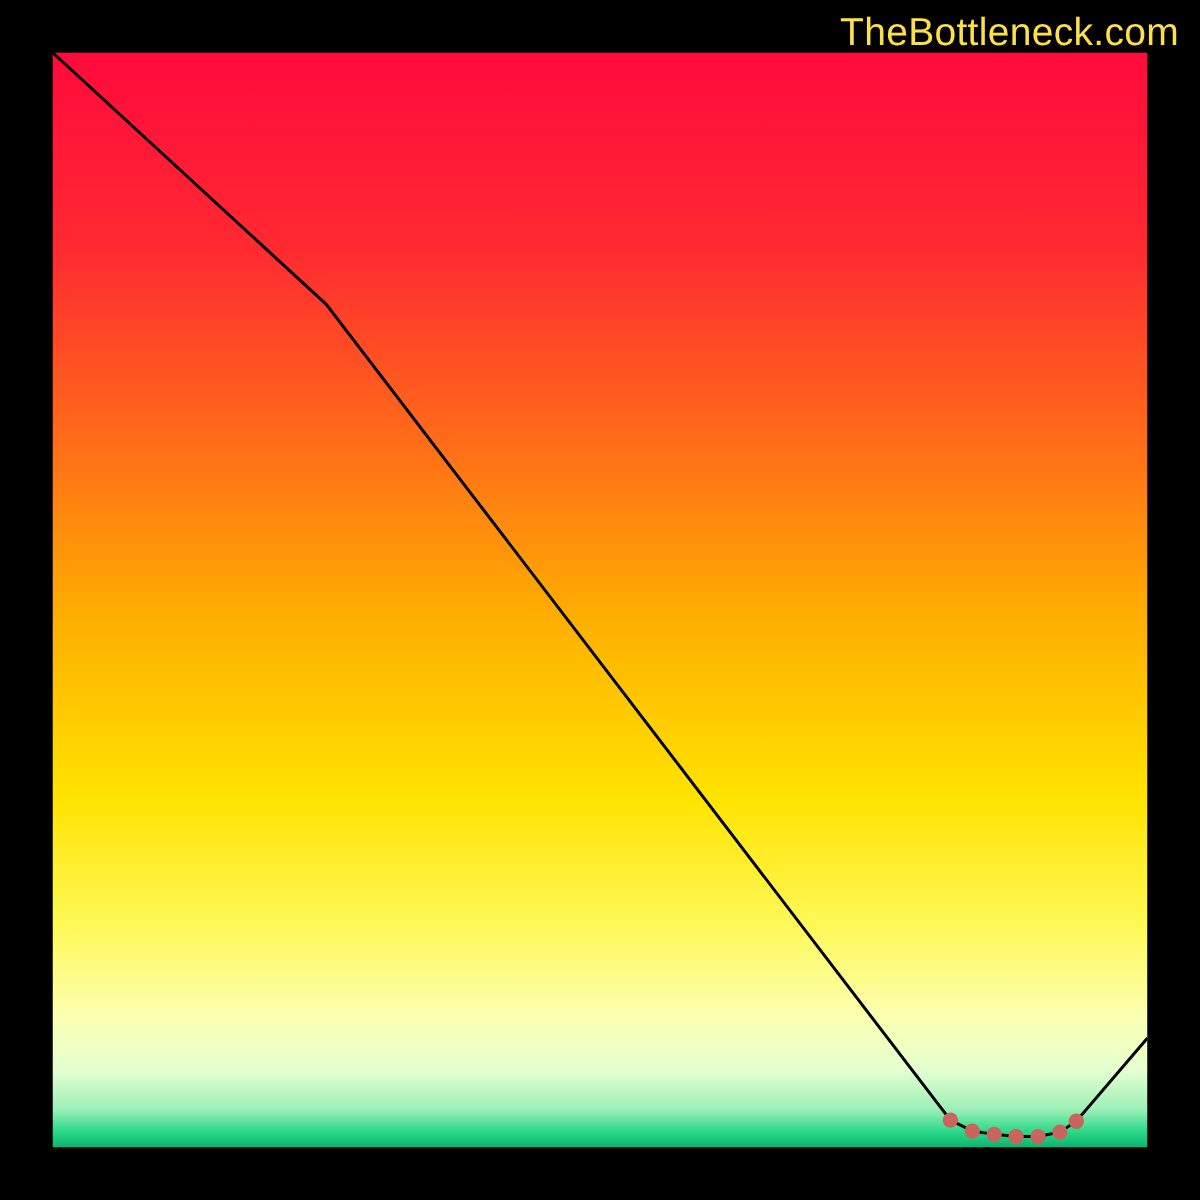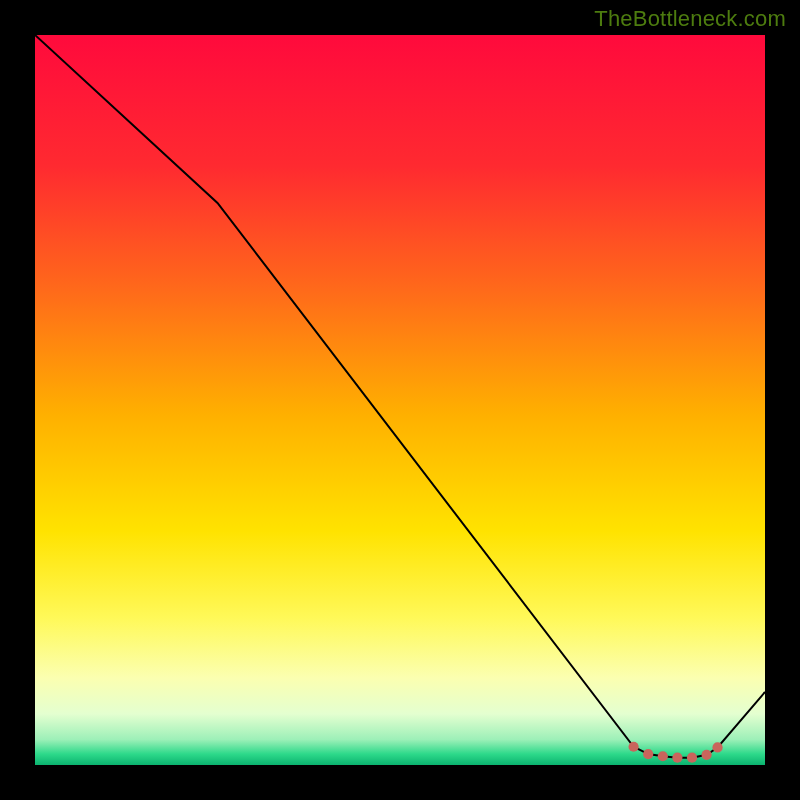--- a/index.html
+++ b/index.html
@@ -16,8 +16,8 @@
     position: absolute;
     top: 6px;
     right: 14px;
-    color: #4d7c0f;
-    font-size: 22px;
+    color: #fde047;
+    font-size: 26px;
     letter-spacing: 0.2px;
   }
   .plot {

